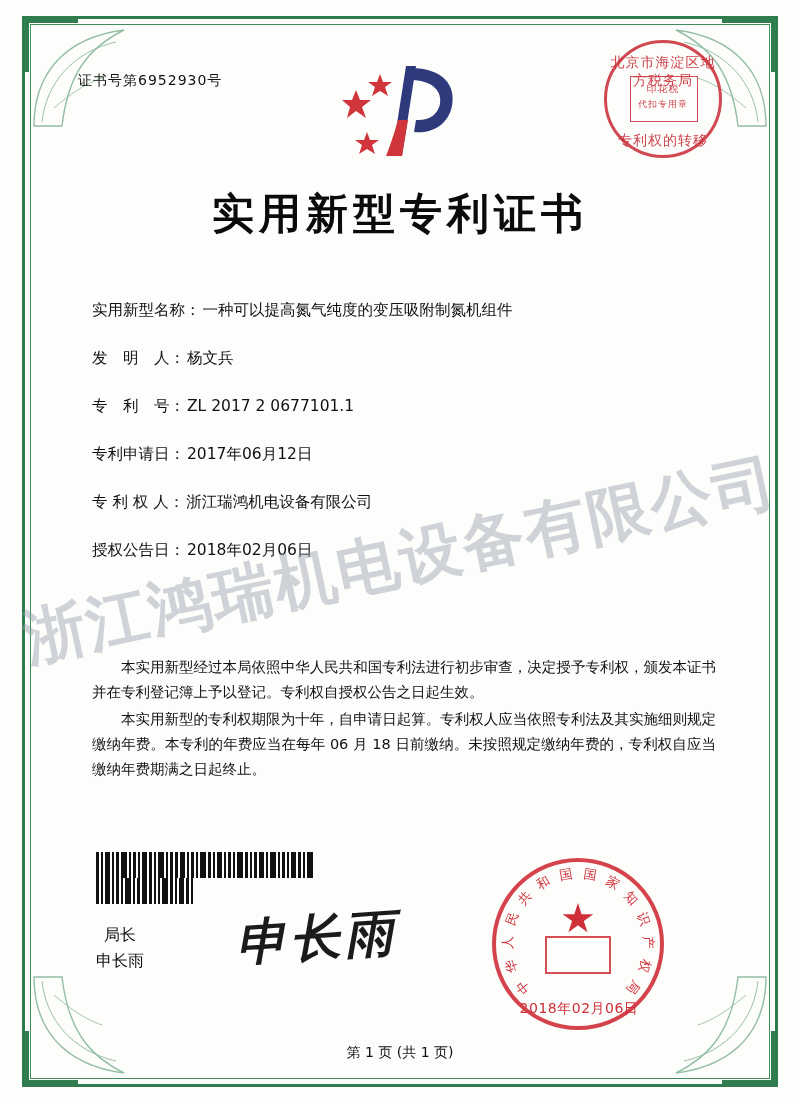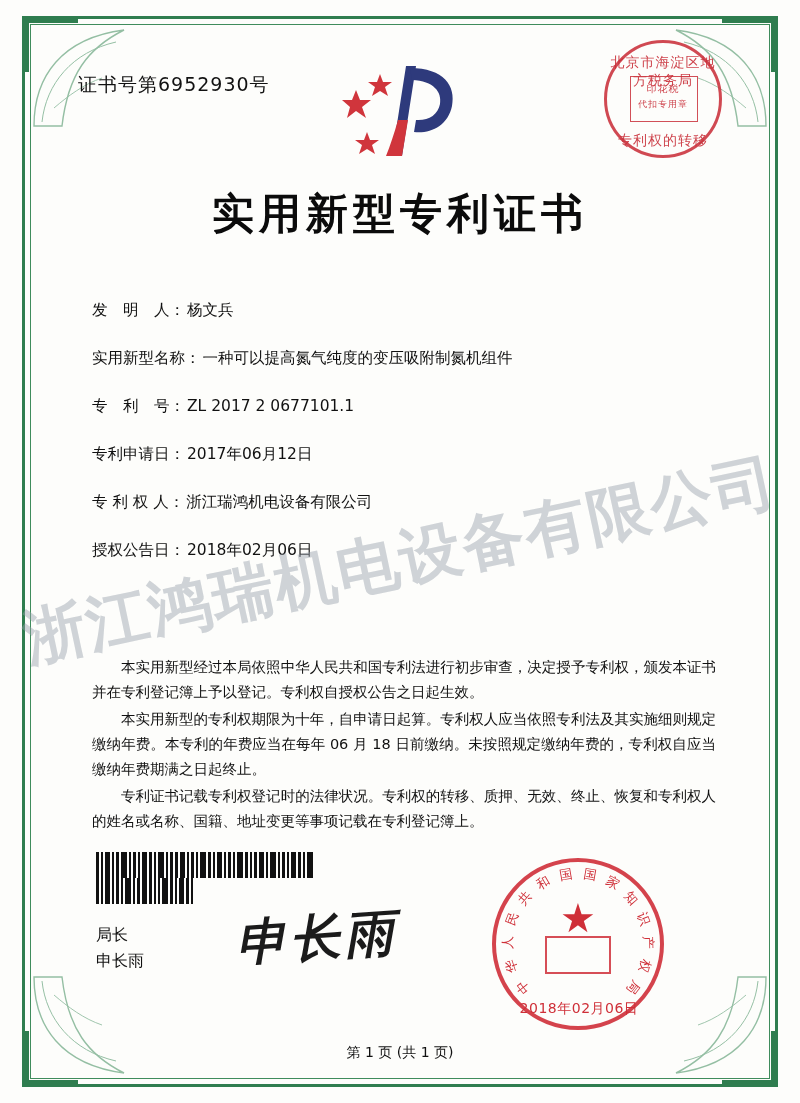--- a/index.html
+++ b/index.html
@@ -80,7 +80,7 @@
     left: 78px;
     top: 72px;
     font-family: "DejaVu Sans", sans-serif;
-    font-size: 19px;
+    font-size: 14px;
     color: #111;
     letter-spacing: 1px;
   }

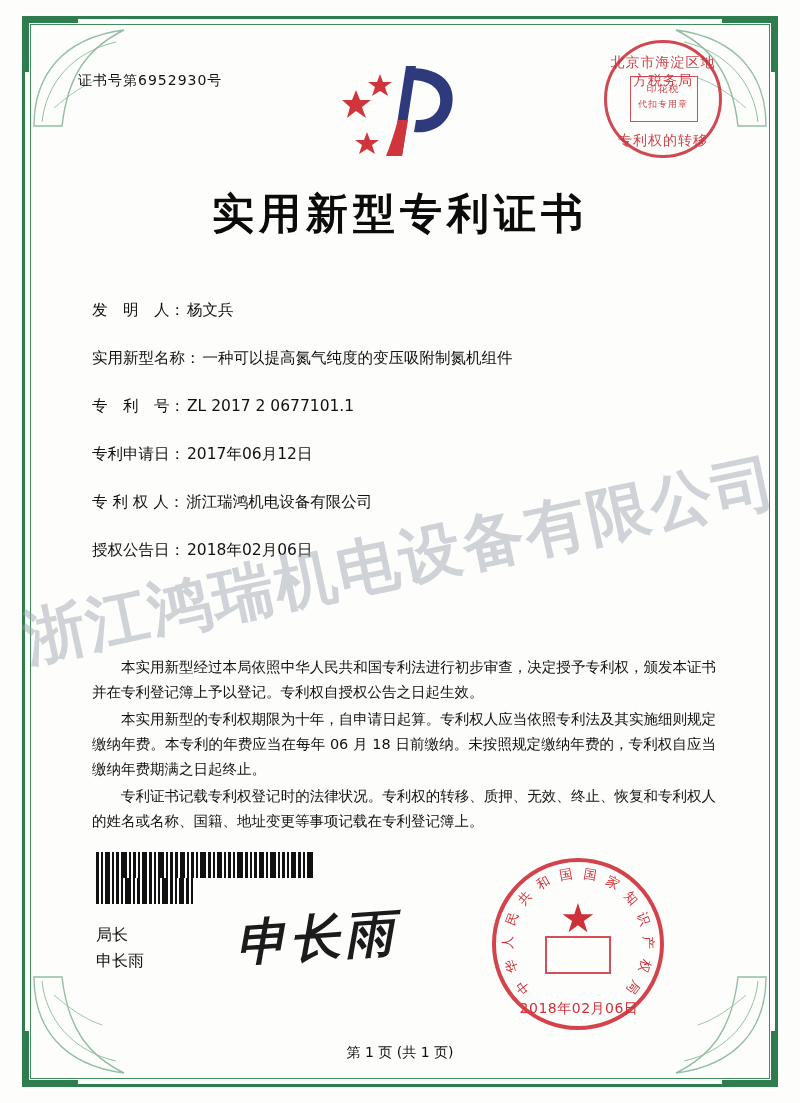--- a/index.html
+++ b/index.html
@@ -364,12 +364,12 @@
 
   <div class="fields">
     <div class="field-row">
+      <span class="label">实用新型名称：</span>
+      <span class="value">一种可以提高氮气纯度的变压吸附制氮机组件</span>
+    </div>
+    <div class="field-row">
       <span class="label">发　明　人：</span>
       <span class="value">杨文兵</span>
-    </div>
-    <div class="field-row">
-      <span class="label">实用新型名称：</span>
-      <span class="value">一种可以提高氮气纯度的变压吸附制氮机组件</span>
     </div>
     <div class="field-row">
       <span class="label">专　利　号：</span>

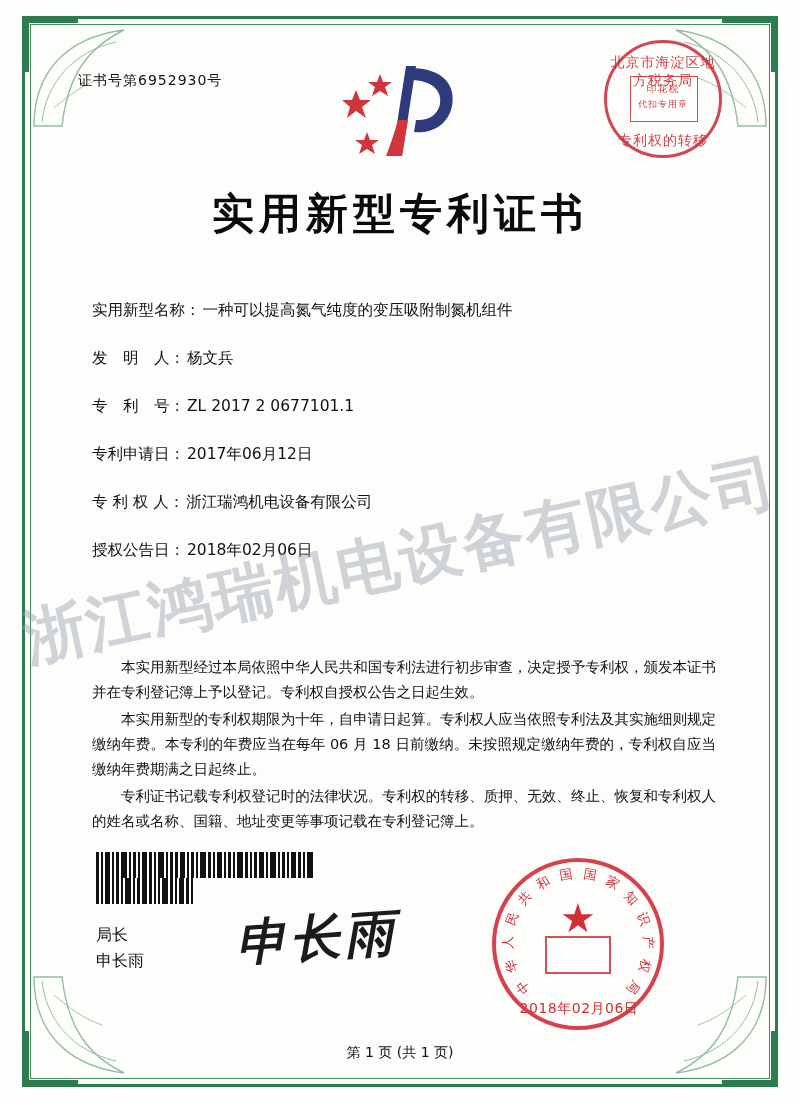--- a/index.html
+++ b/index.html
@@ -392,7 +392,6 @@
   <div class="body-text">
     <p>本实用新型经过本局依照中华人民共和国专利法进行初步审查，决定授予专利权，颁发本证书并在专利登记簿上予以登记。专利权自授权公告之日起生效。</p>
     <p>本实用新型的专利权期限为十年，自申请日起算。专利权人应当依照专利法及其实施细则规定缴纳年费。本专利的年费应当在每年 06 月 18 日前缴纳。未按照规定缴纳年费的，专利权自应当缴纳年费期满之日起终止。</p>
-    <p>专利证书记载专利权登记时的法律状况。专利权的转移、质押、无效、终止、恢复和专利权人的姓名或名称、国籍、地址变更等事项记载在专利登记簿上。</p>
   </div>
 
   <div class="barcode" id="barcode"><span style="width: 3px;"></span><span style="width: 2px;"></span><span style="width: 5px;"></span><span style="width: 2px;"></span><span style="width: 3px;"></span><span style="width: 6px;"></span><span style="width: 2px;"></span><span style="width: 3px;"></span><span style="width: 2px;"></span><span style="width: 5px;"></span><span style="width: 3px;"></span><span style="width: 2px;"></span><span style="width: 6px;"></span><span style="width: 2px;"></span><span style="width: 3px;"></span><span style="width: 3px;"></span><span style="width: 5px;"></span><span style="width: 2px;"></span><span style="width: 3px;"></span><span style="width: 2px;"></span><span style="width: 6px;"></span><span style="width: 3px;"></span><span style="width: 2px;"></span><span style="width: 5px;"></span><span style="width: 2px;"></span><span style="width: 3px;"></span><span style="width: 2px;"></span><span style="width: 6px;"></span><span style="width: 3px;"></span><span style="width: 2px;"></span><span style="width: 3px;"></span><span style="width: 5px;"></span><span style="width: 2px;"></span><span style="width: 6px;"></span><span style="width: 2px;"></span><span style="width: 3px;"></span><span style="width: 2px;"></span><span style="width: 5px;"></span><span style="width: 3px;"></span><span style="width: 2px;"></span><span style="width: 6px;"></span><span style="width: 3px;"></span><span style="width: 2px;"></span><span style="width: 5px;"></span><span style="width: 2px;"></span><span style="width: 3px;"></span><span style="width: 2px;"></span><span style="width: 6px;"></span><span style="width: 2px;"></span><span style="width: 3px;"></span><span style="width: 5px;"></span><span style="width: 3px;"></span><span style="width: 2px;"></span><span style="width: 2px;"></span><span style="width: 6px;"></span><span style="width: 3px;"></span><span style="width: 2px;"></span><span style="width: 5px;"></span><span style="width: 3px;"></span><span style="width: 2px;"></span></div>

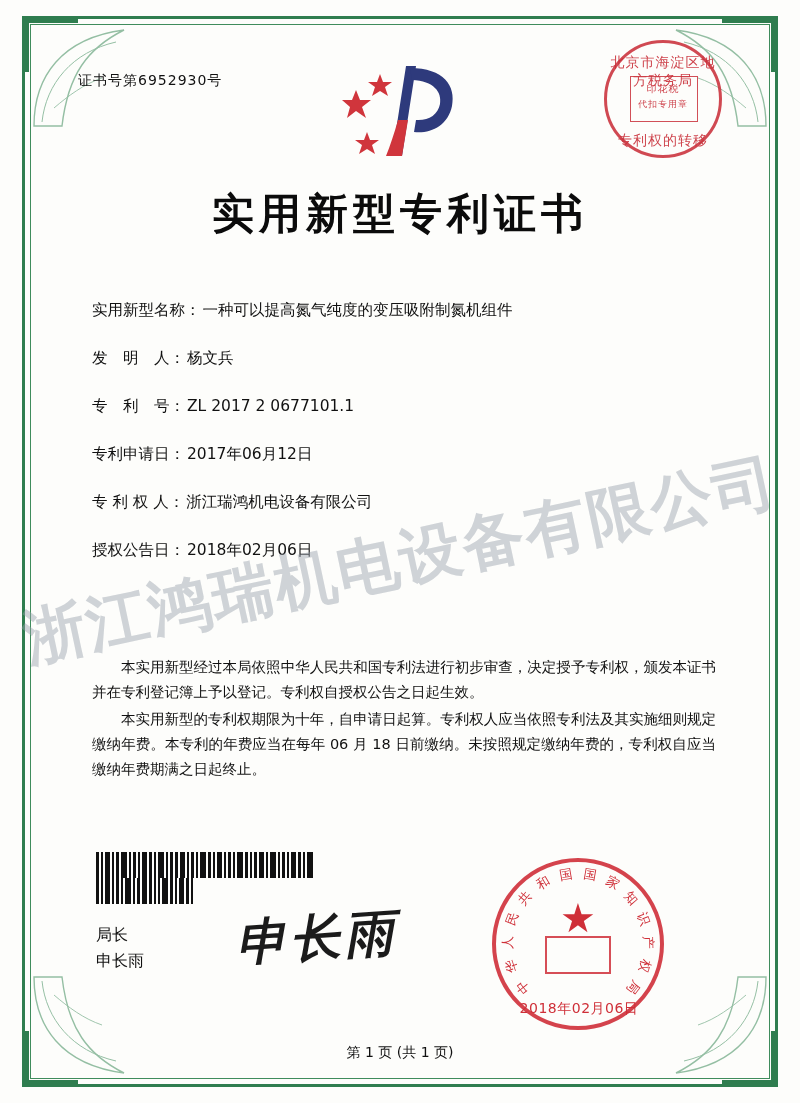--- a/index.html
+++ b/index.html
@@ -207,6 +207,7 @@
     font-size: 16px;
     color: #111;
     line-height: 26px;
+    text-align: center;
   }
   .handwriting {
     position: absolute;

